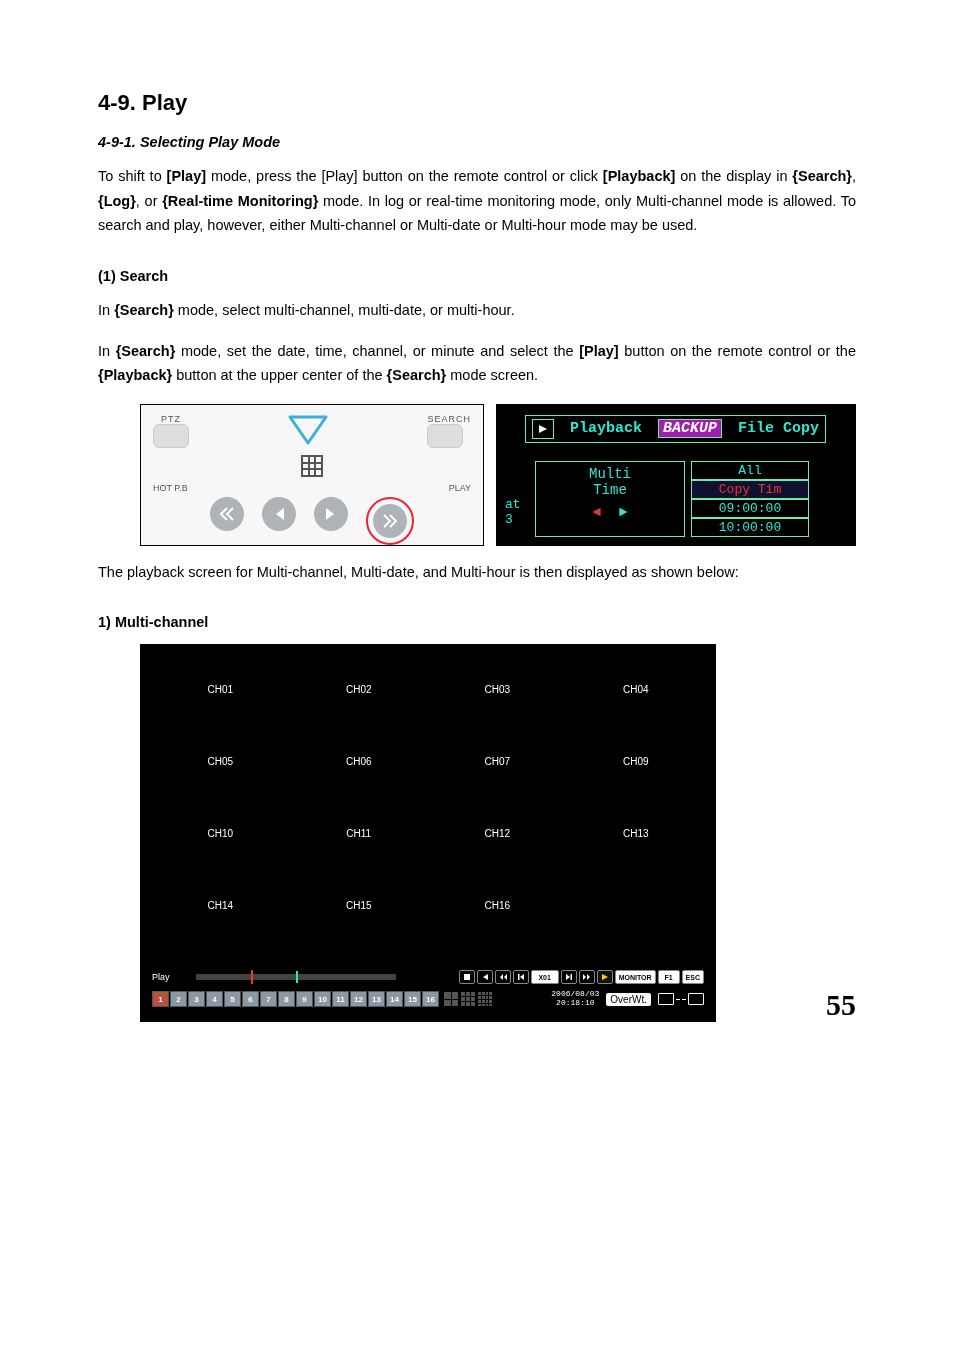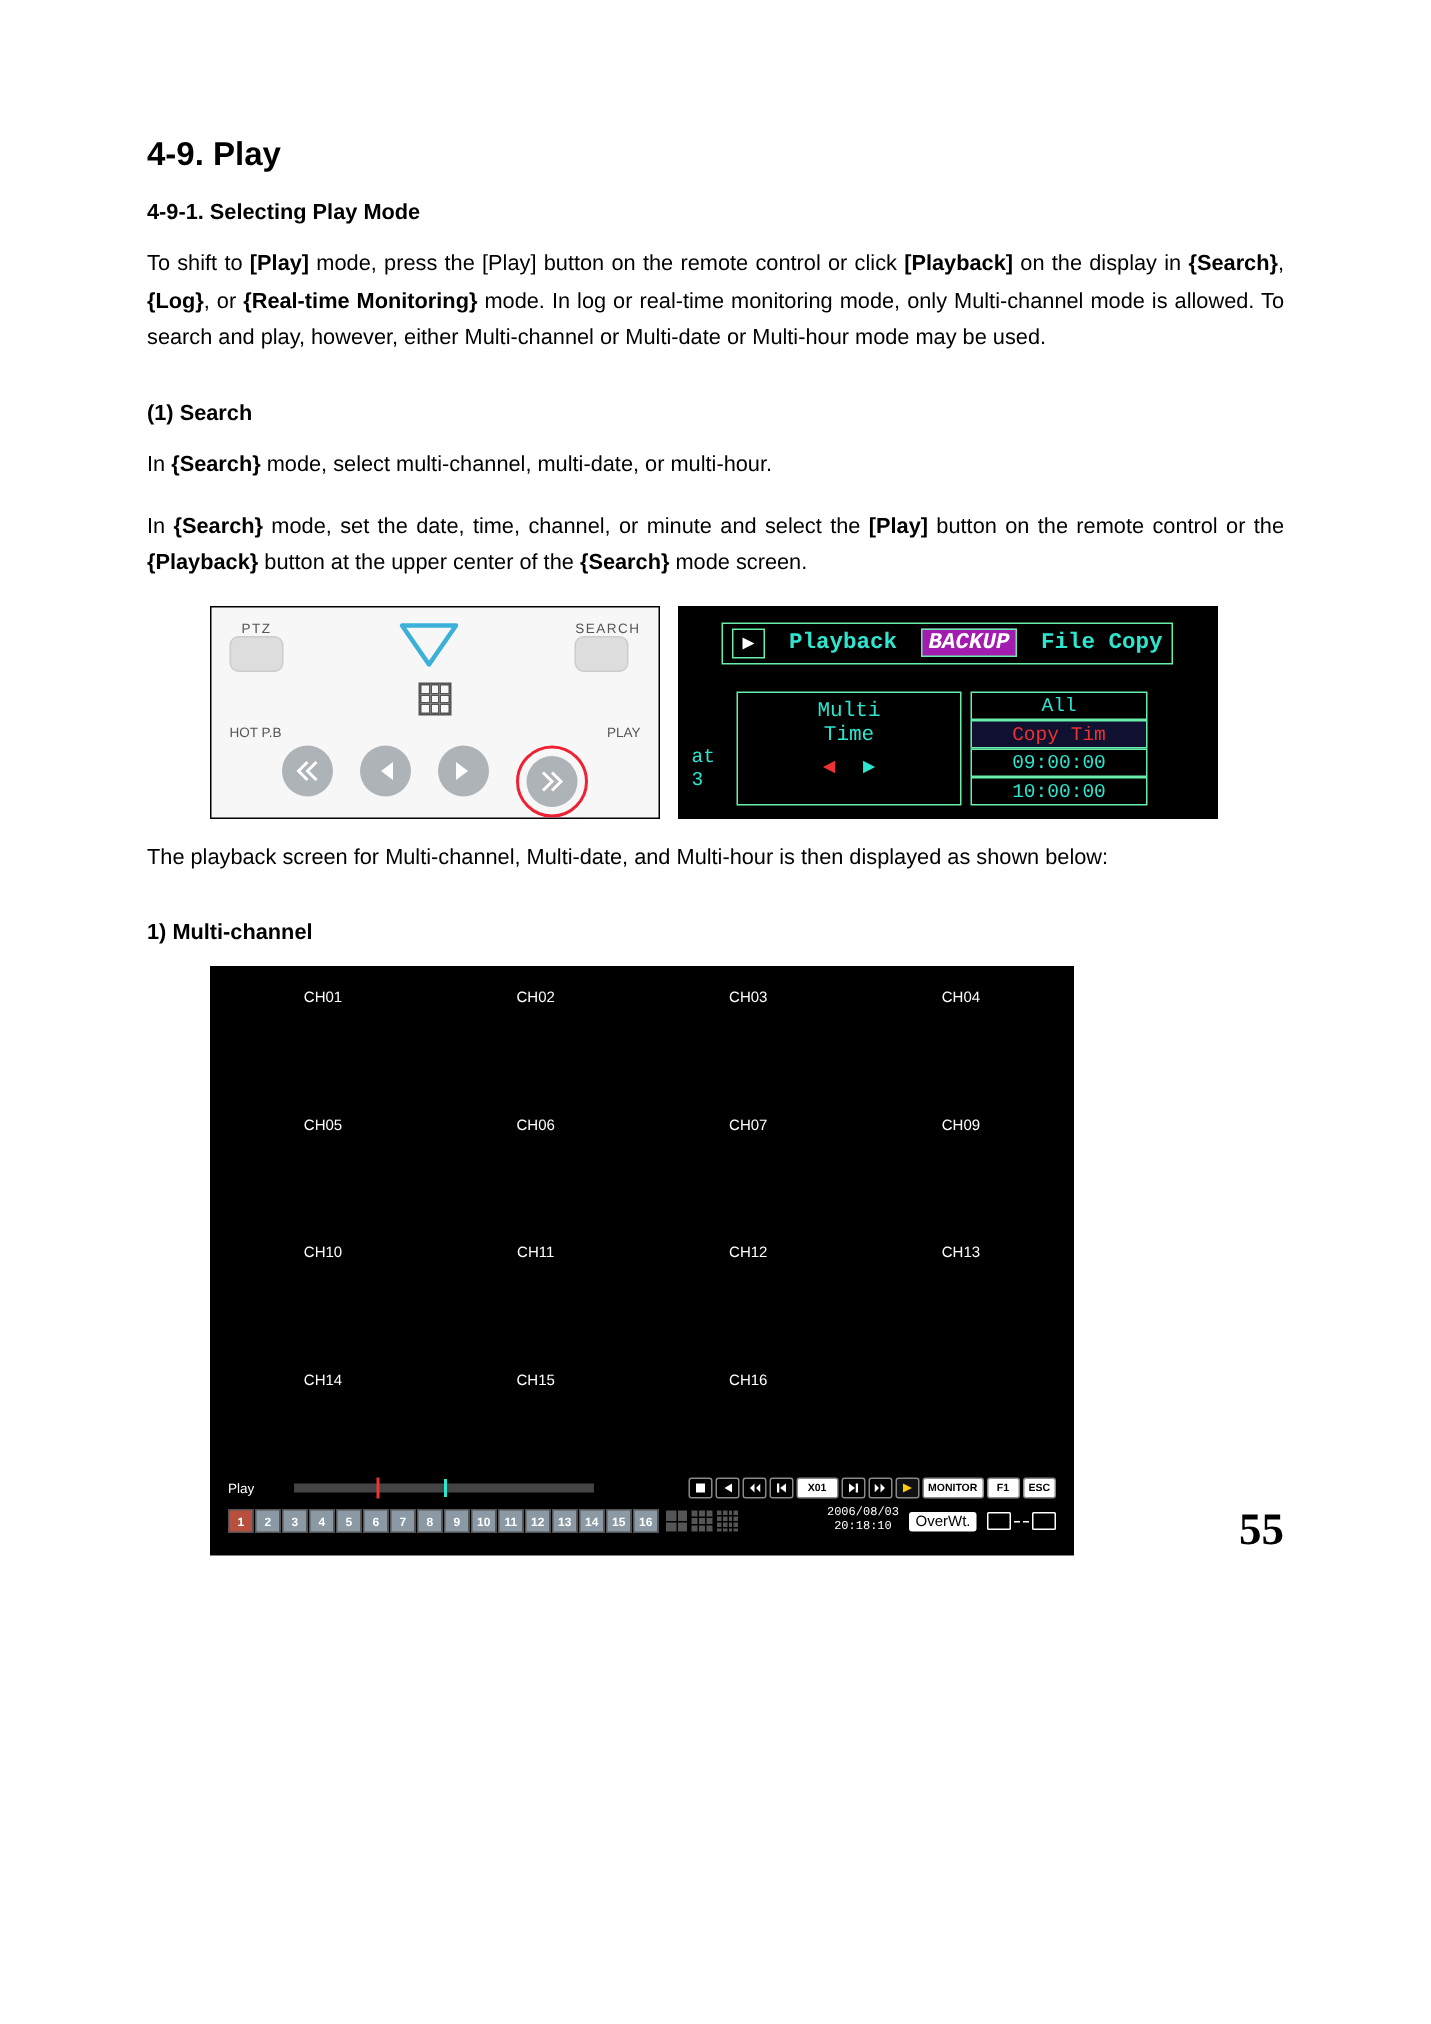--- a/index.html
+++ b/index.html
@@ -23,6 +23,7 @@
     font-size: 14.5px;
     font-weight: bold;
     margin: 0 0 14px 0;
+    font-style: italic;
   }
   p.body {
     font-size: 14.5px;

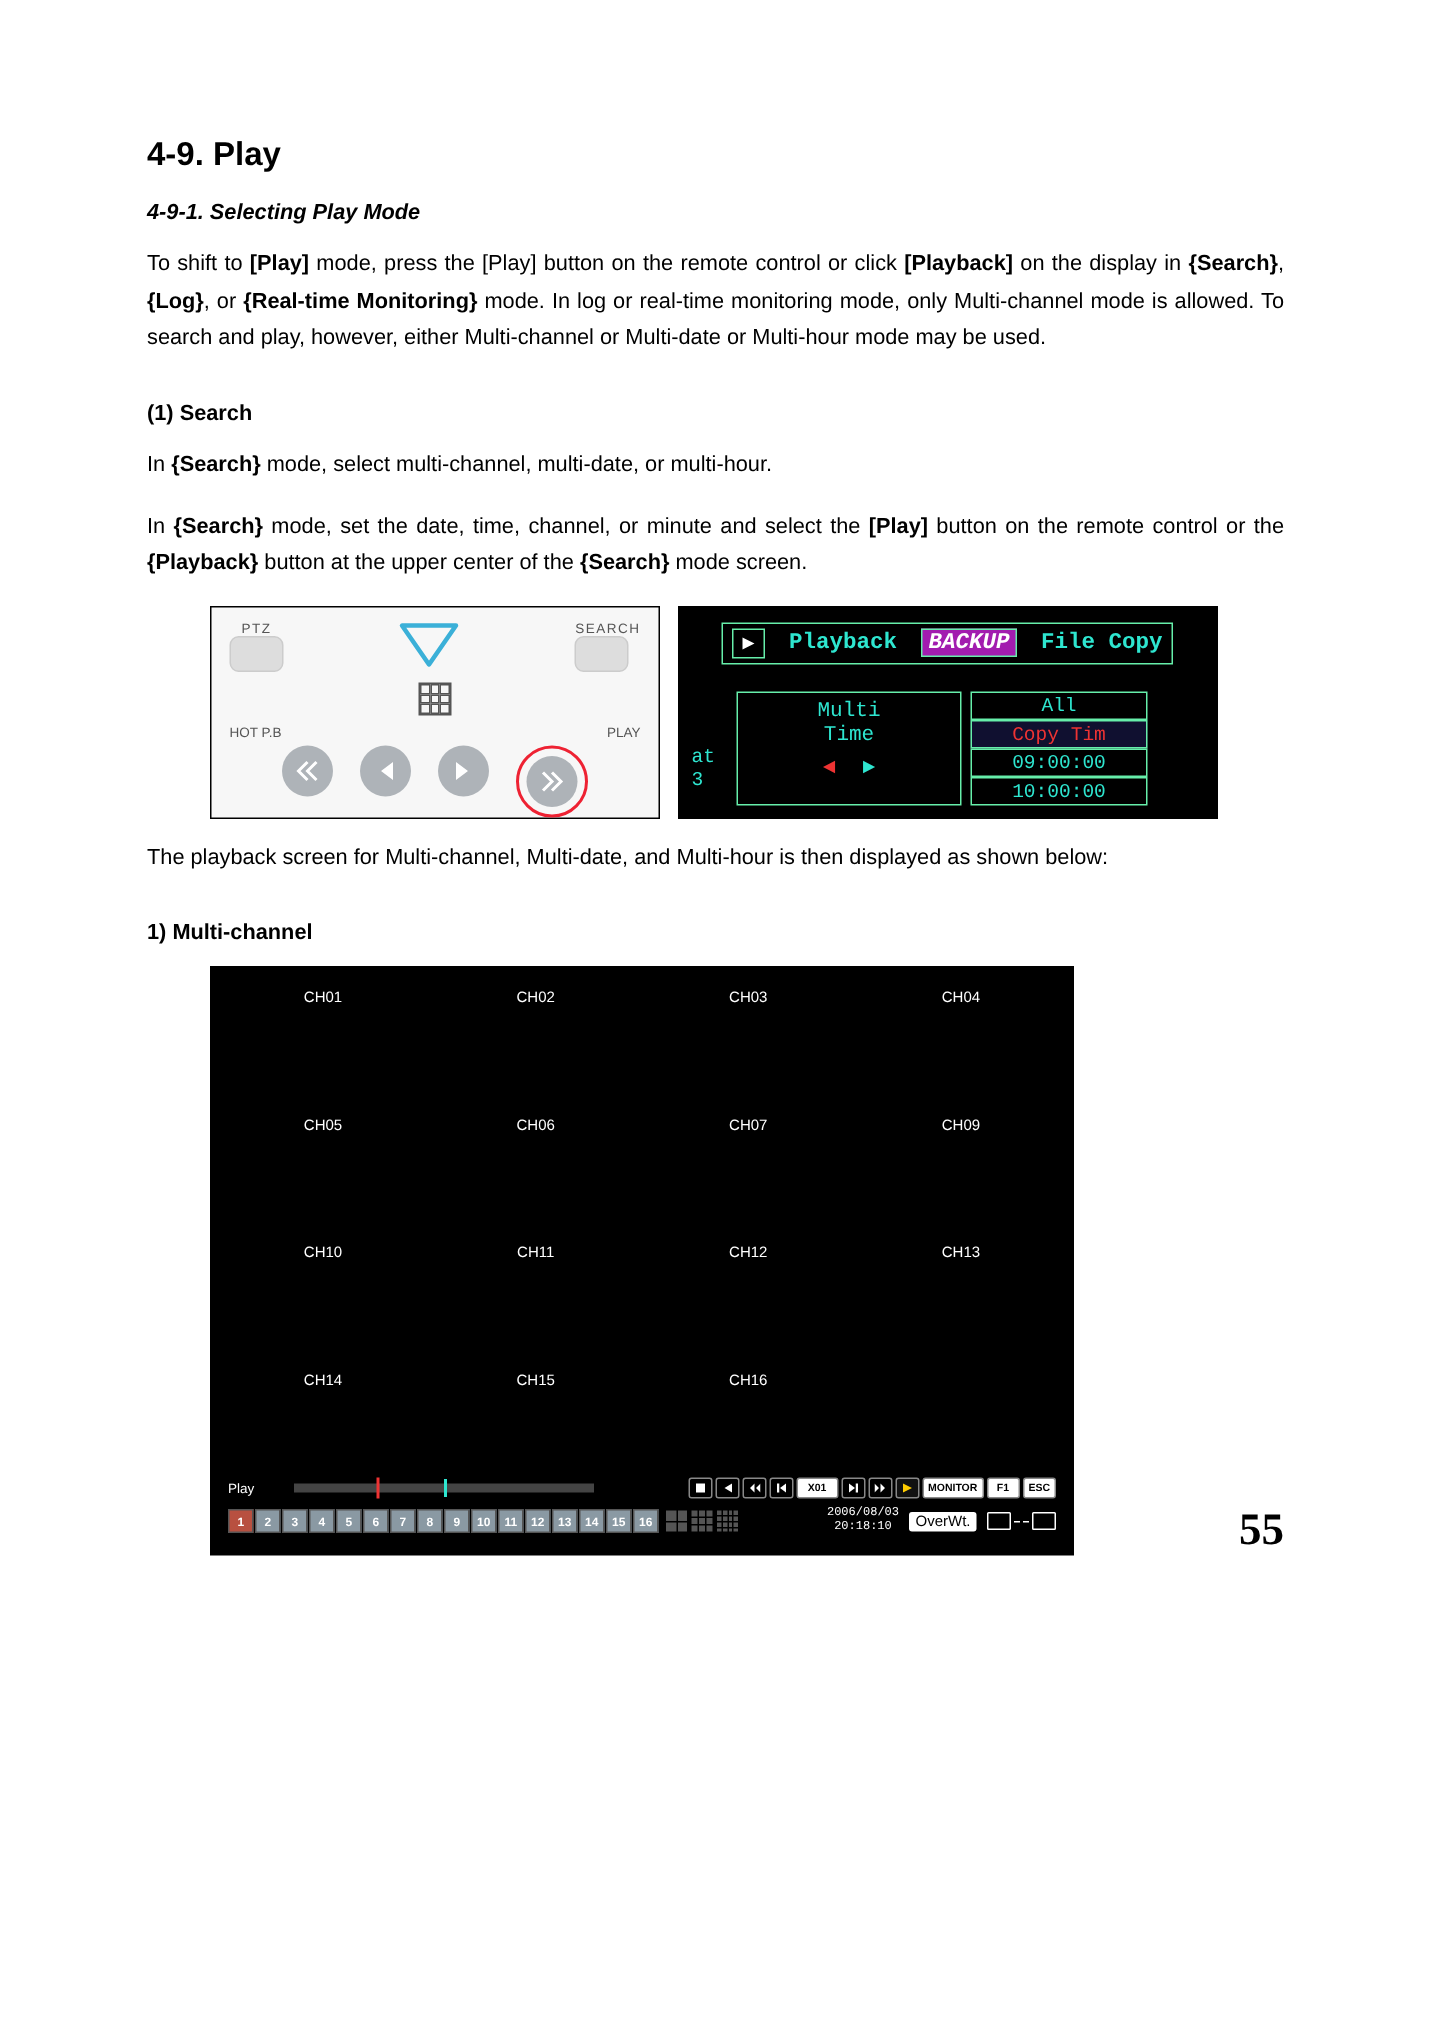--- a/index.html
+++ b/index.html
@@ -52,7 +52,7 @@
     box-sizing: border-box;
   }
   .fig-left {
-    width: 300px;
+    width: 344px;
     height: 142px;
     background: #f7f7f7;
     padding: 6px 12px 0 12px;

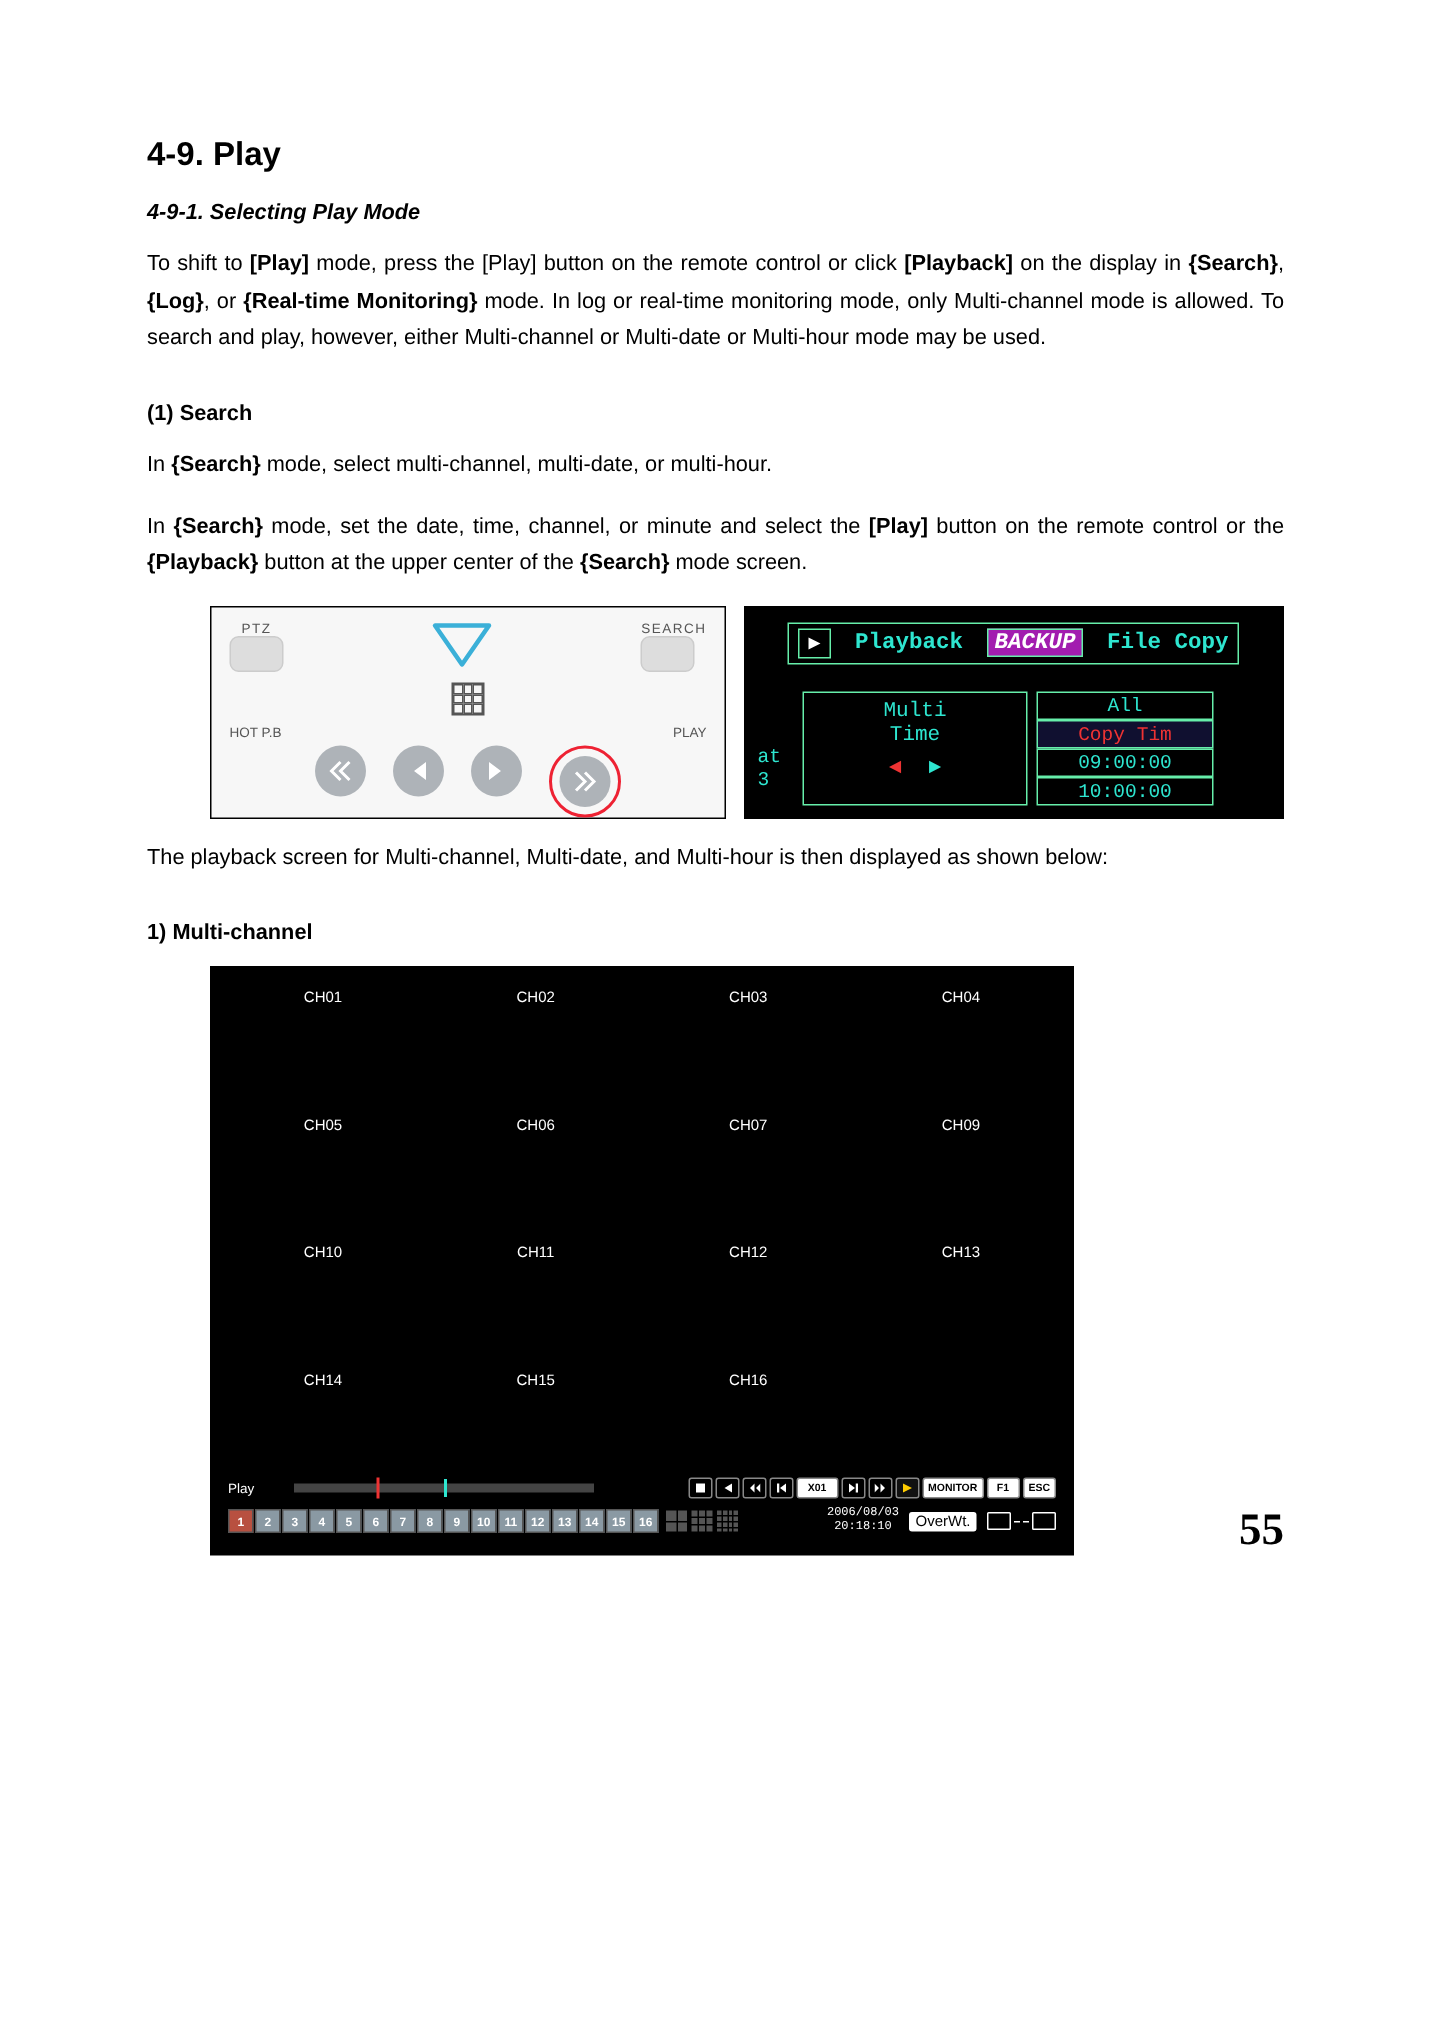--- a/index.html
+++ b/index.html
@@ -107,7 +107,8 @@
     display:grid;
     grid-template-columns: repeat(4,1fr);
     grid-template-rows: repeat(4, 70px);
-    gap:15px;
+    gap:2px;
+    margin-top:24px;
   }
   .mc-cell {
     background:#000;

